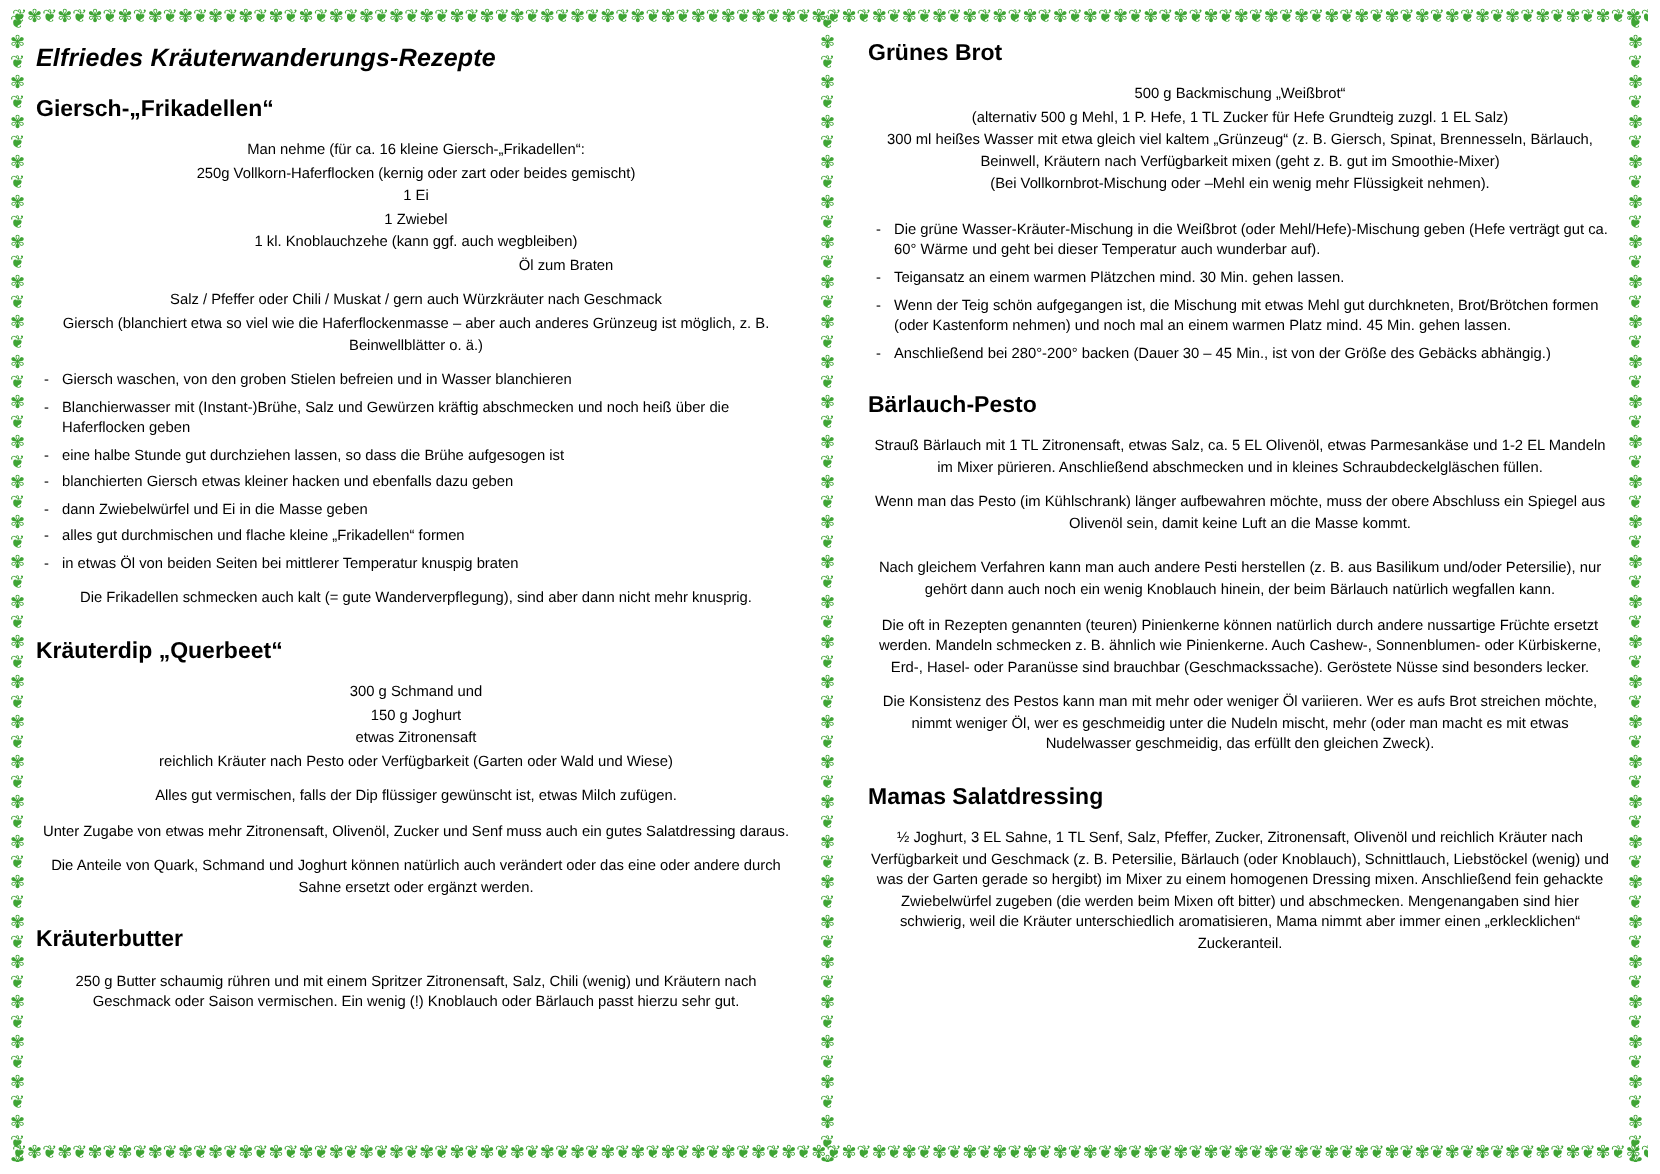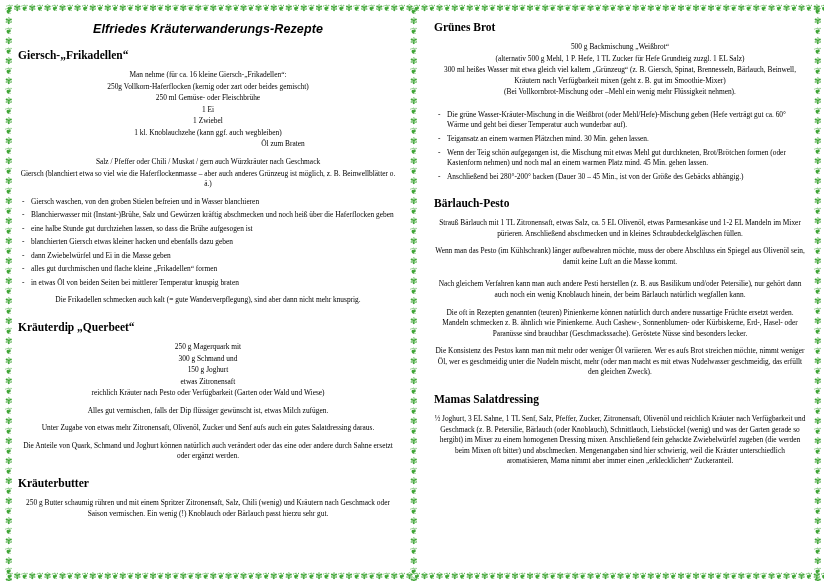--- a/index.html
+++ b/index.html
@@ -96,7 +96,6 @@
   }
 
   .doc-title {
-    text-align: center;
     font-style: italic;
     font-weight: bold;
     font-size: 12.5px;

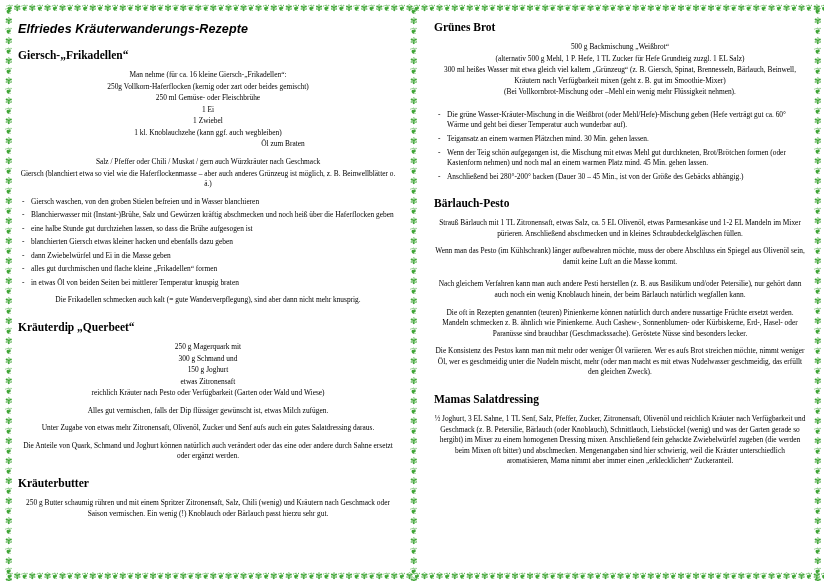--- a/index.html
+++ b/index.html
@@ -111,7 +111,6 @@
   }
   .recipe {
     margin-bottom: 14px;
-    font-family: Liberation Serif, serif;
   }
   p.para {
     font-size: 7.4px;

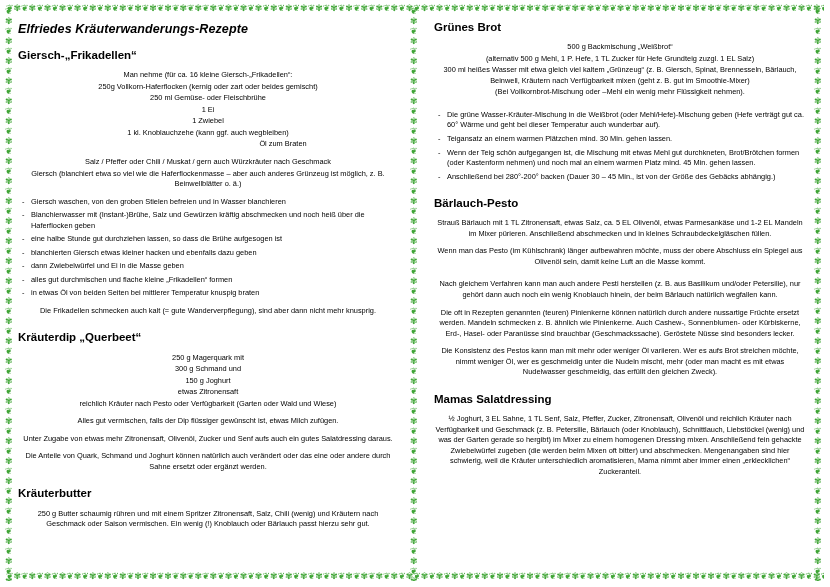--- a/index.html
+++ b/index.html
@@ -162,7 +162,6 @@
         <h2 class="recipe-title">Giersch-„Frikadellen“</h2>
         <p class="para tight">Man nehme (für ca. 16 kleine Giersch-„Frikadellen“:</p>
         <p class="para tight">250g Vollkorn-Haferflocken (kernig oder zart oder beides gemischt)</p>
-        <p class="para tight">250 ml Gemüse- oder Fleischbrühe</p>
         <p class="para tight">1 Ei</p>
         <p class="para tight">1 Zwiebel</p>
         <p class="para tight">1 kl. Knoblauchzehe (kann ggf. auch wegbleiben)</p>

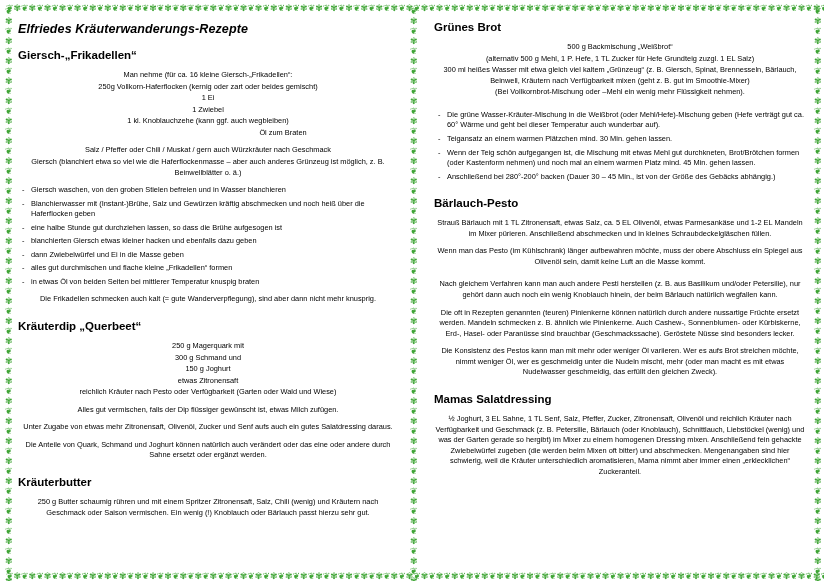--- a/index.html
+++ b/index.html
@@ -182,7 +182,6 @@
 
       <div class="recipe">
         <h2 class="recipe-title">Kräuterdip „Querbeet“</h2>
-        <p class="para tight">250 g Magerquark mit</p>
         <p class="para tight">300 g Schmand und</p>
         <p class="para tight">150 g Joghurt</p>
         <p class="para tight">etwas Zitronensaft</p>

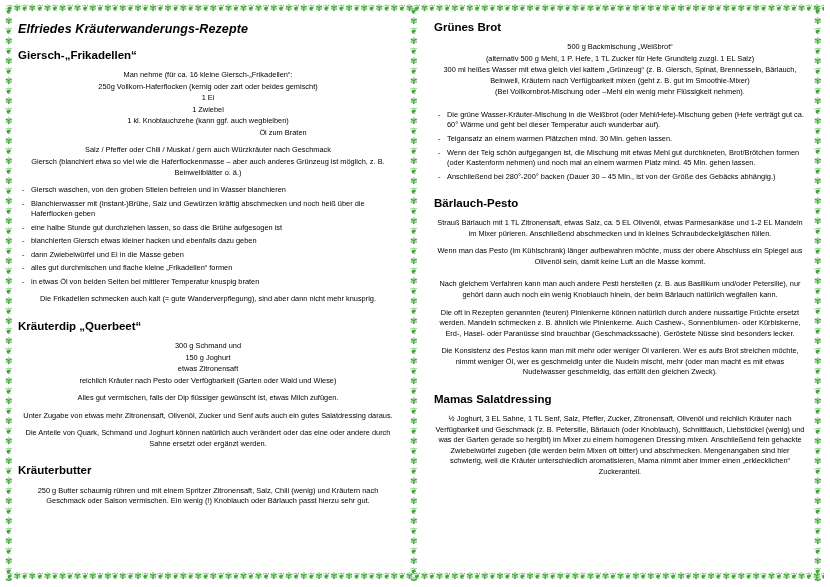--- a/index.html
+++ b/index.html
@@ -187,7 +187,7 @@
         <p class="para tight">etwas Zitronensaft</p>
         <p class="para">reichlich Kräuter nach Pesto oder Verfügbarkeit (Garten oder Wald und Wiese)</p>
         <p class="para">Alles gut vermischen, falls der Dip flüssiger gewünscht ist, etwas Milch zufügen.</p>
-        <p class="para">Unter Zugabe von etwas mehr Zitronensaft, Olivenöl, Zucker und Senf aufs auch ein gutes Salatdressing daraus.</p>
+        <p class="para">Unter Zugabe von etwas mehr Zitronensaft, Olivenöl, Zucker und Senf muss auch ein gutes Salatdressing daraus.</p>
         <p class="para">Die Anteile von Quark, Schmand und Joghurt können natürlich auch verändert oder das eine oder andere durch Sahne ersetzt oder ergänzt werden.</p>
       </div>
 

